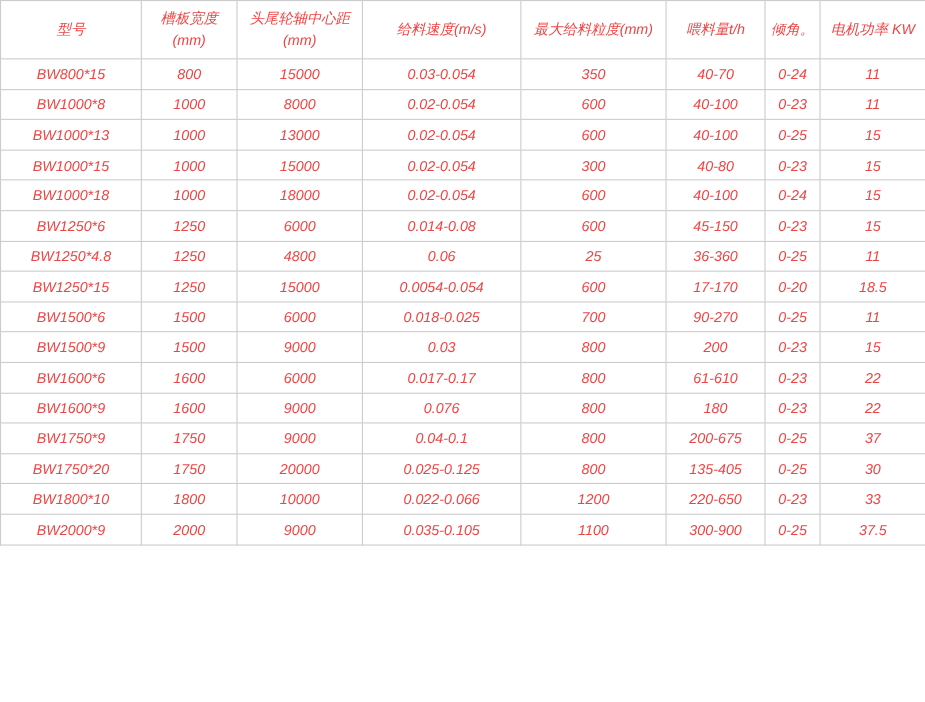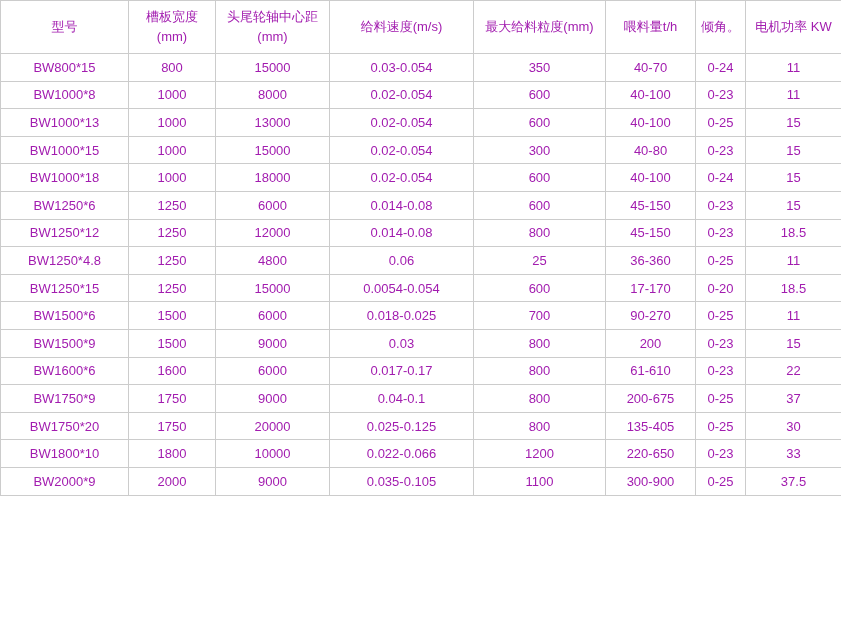--- a/index.html
+++ b/index.html
@@ -18,7 +18,8 @@
     table-layout: fixed;
     width: 841px;
     font-size: 13px;
-    color: #a21caf;
+    color: #ef4444;
+    font-style: italic;
   }
   .spec-table th, .spec-table td {
     border: 1px solid #cccccc;

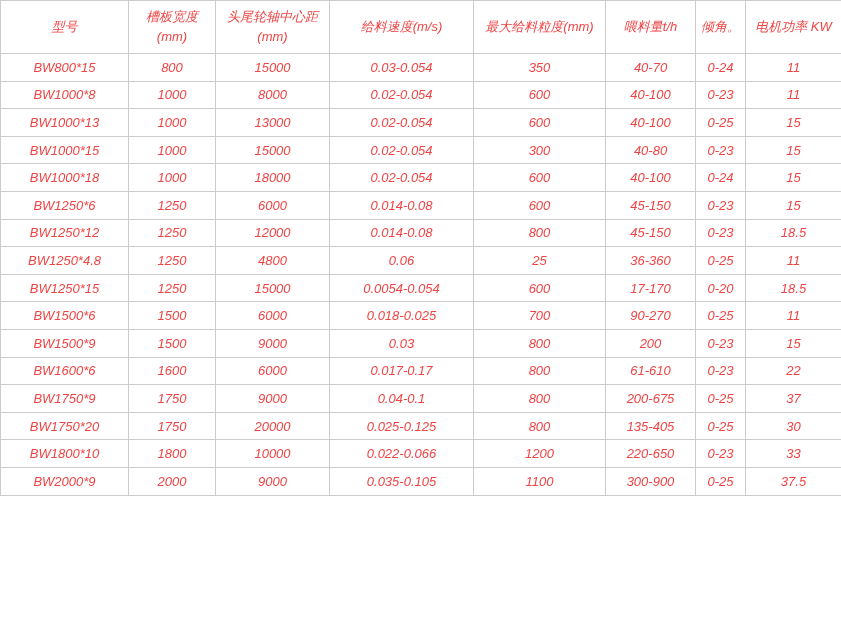--- a/index.html
+++ b/index.html
@@ -134,16 +134,6 @@
         <td>15</td>
       </tr>
       <tr>
-        <td>BW1250*12</td>
-        <td>1250</td>
-        <td>12000</td>
-        <td>0.014-0.08</td>
-        <td>800</td>
-        <td>45-150</td>
-        <td>0-23</td>
-        <td>18.5</td>
-      </tr>
-      <tr>
         <td>BW1250*4.8</td>
         <td>1250</td>
         <td>4800</td>

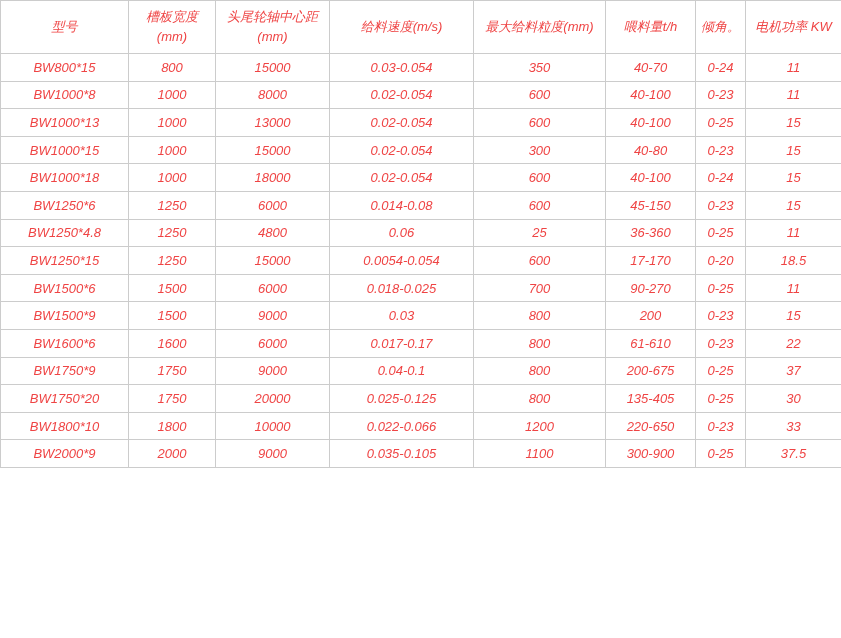--- a/index.html
+++ b/index.html
@@ -184,6 +184,16 @@
         <td>22</td>
       </tr>
       <tr>
+        <td>BW1600*9</td>
+        <td>1600</td>
+        <td>9000</td>
+        <td>0.076</td>
+        <td>800</td>
+        <td>180</td>
+        <td>0-23</td>
+        <td>22</td>
+      </tr>
+      <tr>
         <td>BW1750*9</td>
         <td>1750</td>
         <td>9000</td>

